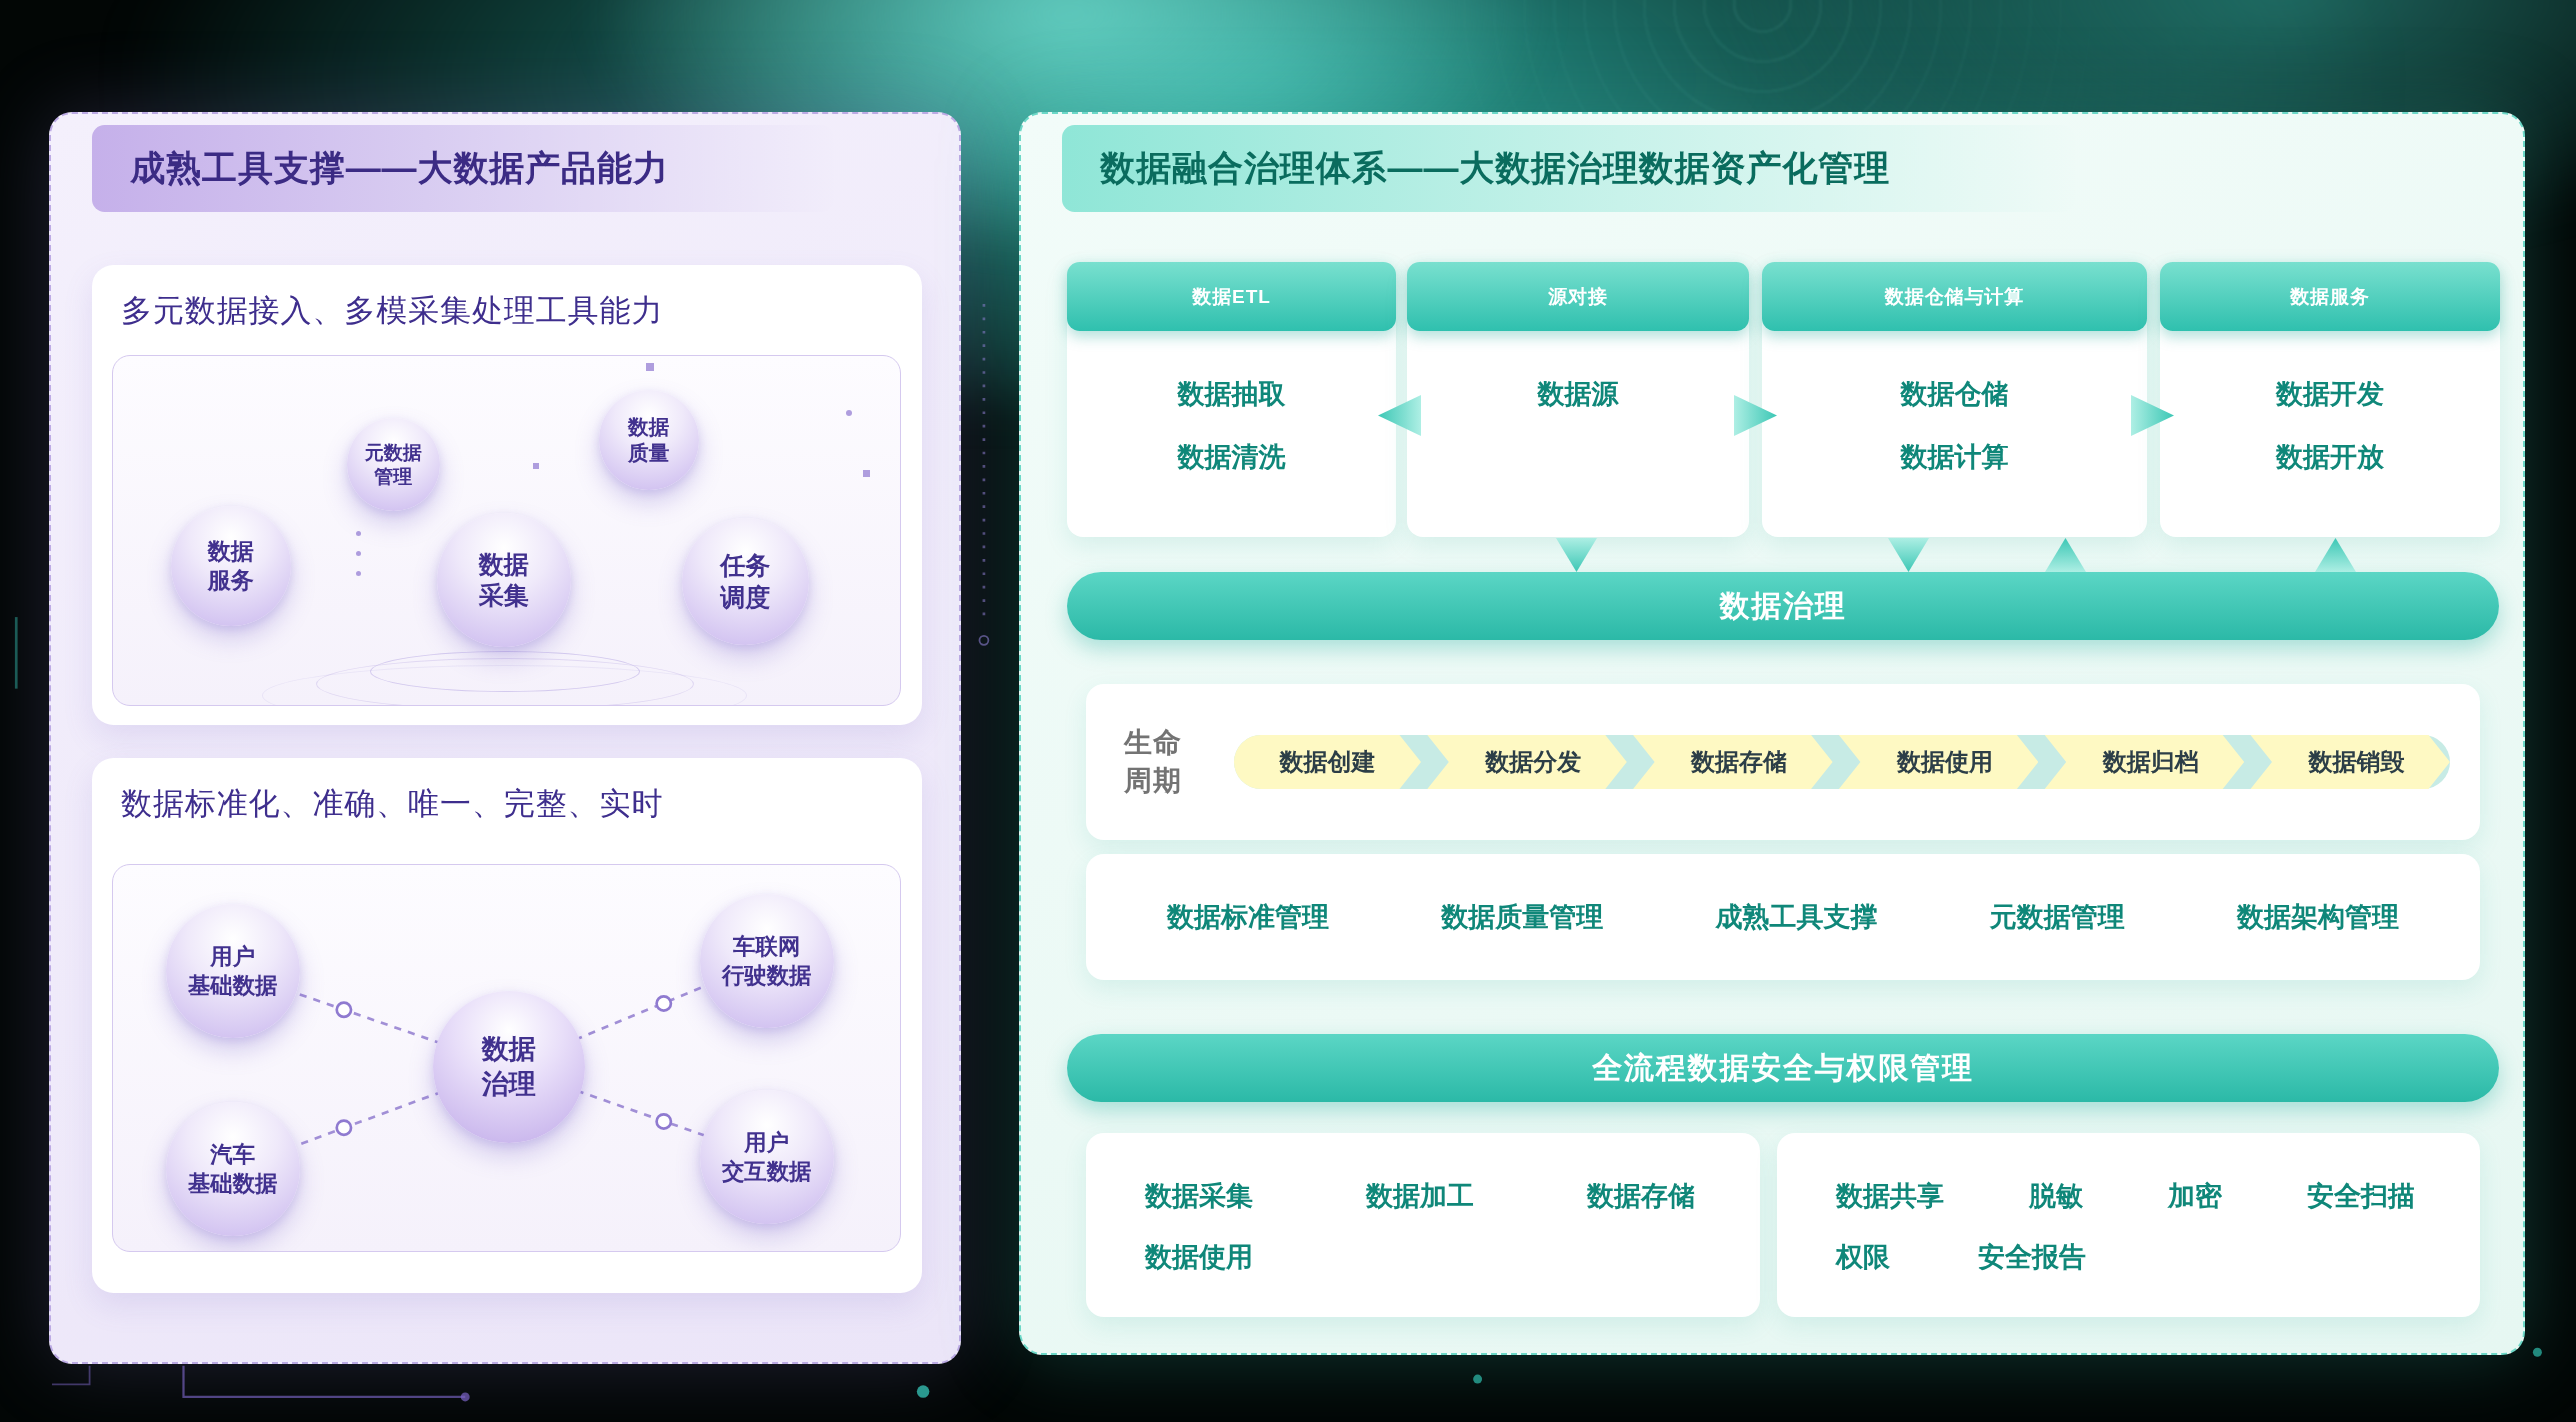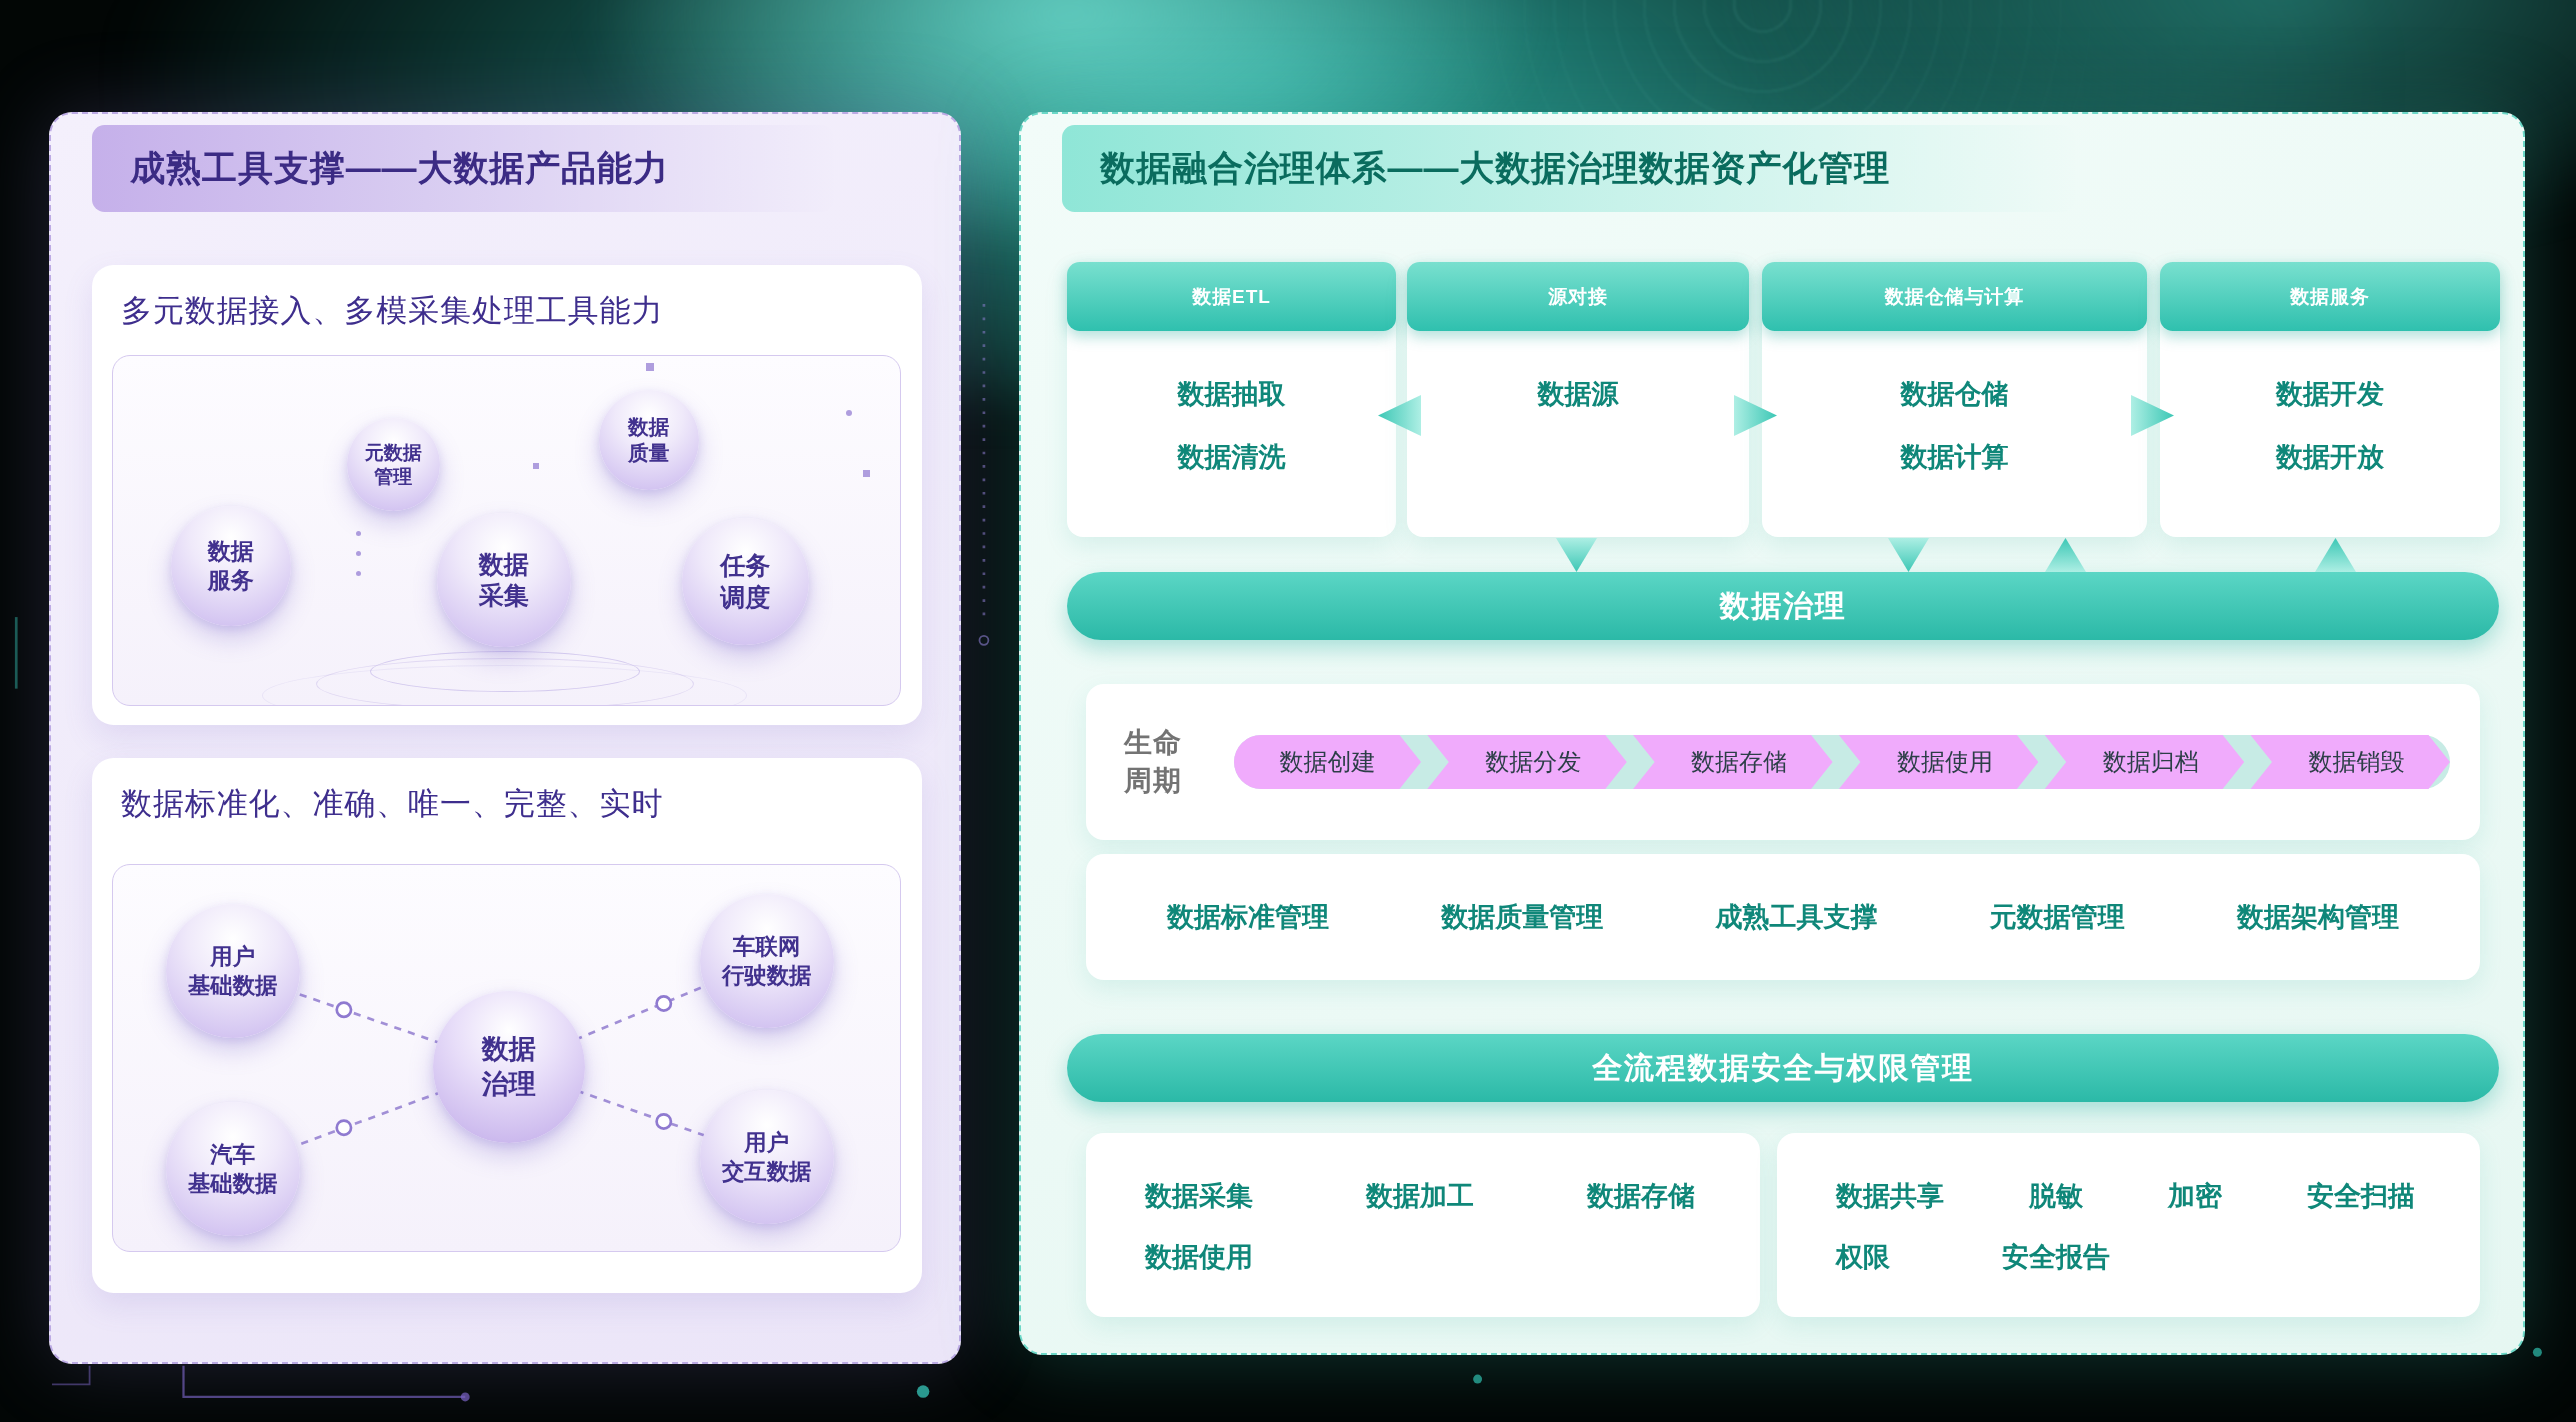--- a/index.html
+++ b/index.html
@@ -118,8 +118,8 @@
     color:#737373;white-space:pre-line;line-height:1.35;letter-spacing:0.9px;}
   #lc-strip{position:absolute;left:148px;top:51px;width:1216px;height:54px;background:#c7ebe5;border-radius:27px;
     display:flex;}
-  .lc-step{flex:1;display:flex;align-items:center;justify-content:center;background:#f0abfc;font-size:24px;
-    font-weight:400;color:#2c3e47;margin-right:6.3px;box-sizing:border-box;padding-left:12.5px;
+  .lc-step{flex:1;display:flex;align-items:center;justify-content:center;background:#fef9c3;font-size:24px;
+    font-weight:700;color:#2c3e47;margin-right:6.3px;box-sizing:border-box;padding-left:12.5px;
     clip-path:polygon(0 0,calc(100% - 21.5px) 0,100% 50%,calc(100% - 21.5px) 100%,0 100%,21.5px 50%);}
   .lc-step:first-child{clip-path:polygon(0 0,calc(100% - 21.5px) 0,100% 50%,calc(100% - 21.5px) 100%,0 100%);
     border-radius:27px 0 0 27px;padding-left:0;}

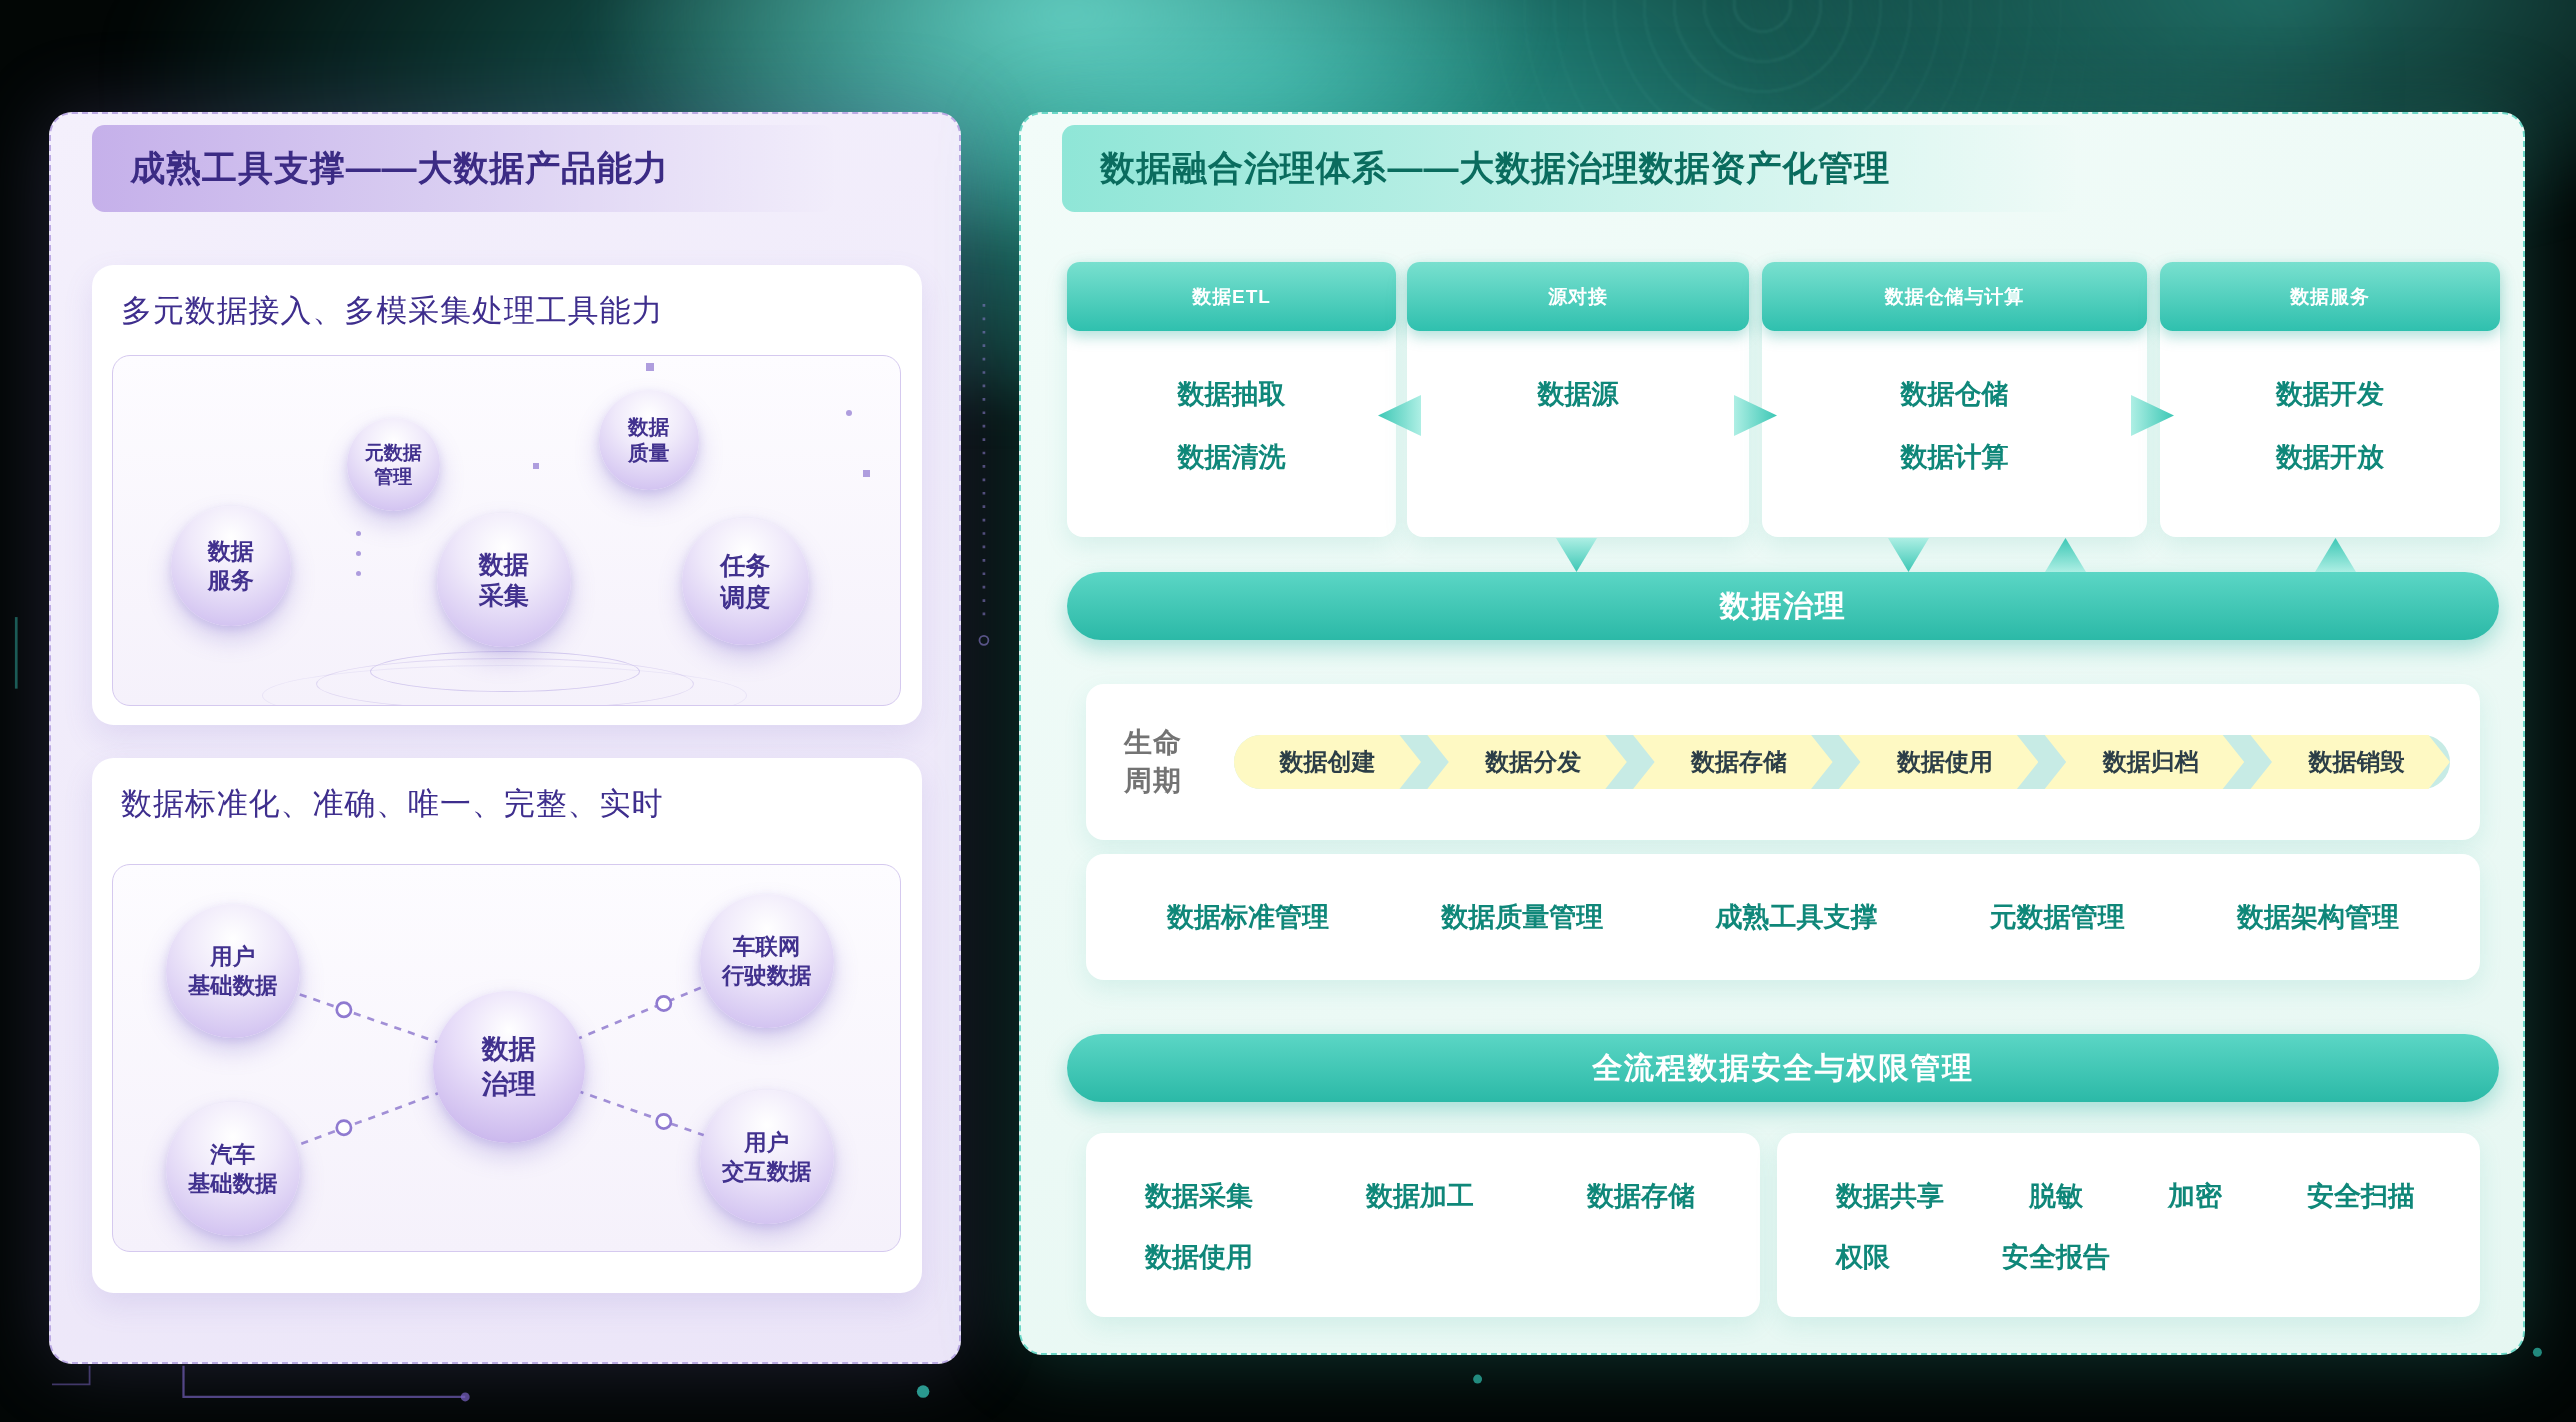--- a/index.html
+++ b/index.html
@@ -137,7 +137,7 @@
   .brow{display:flex;margin-bottom:25px;}
   #proc-row1{gap:113px;}
   #ctrl-row1{gap:85px;}
-  #ctrl-row2{gap:112px;}
+  #ctrl-row2{gap:88px;}
   .bitem{font-size:27px;font-weight:700;color:#0f8779;white-space:nowrap;}
 </style>
 </head>

